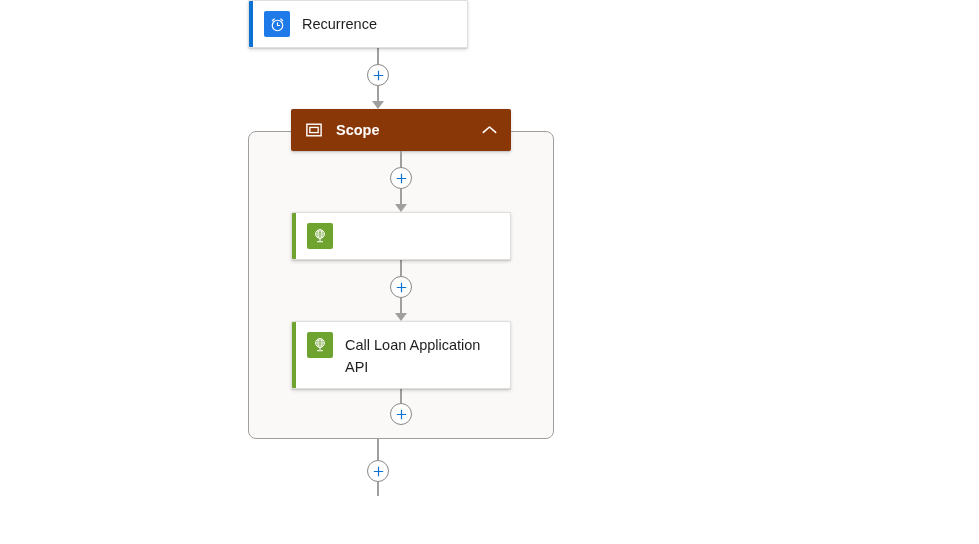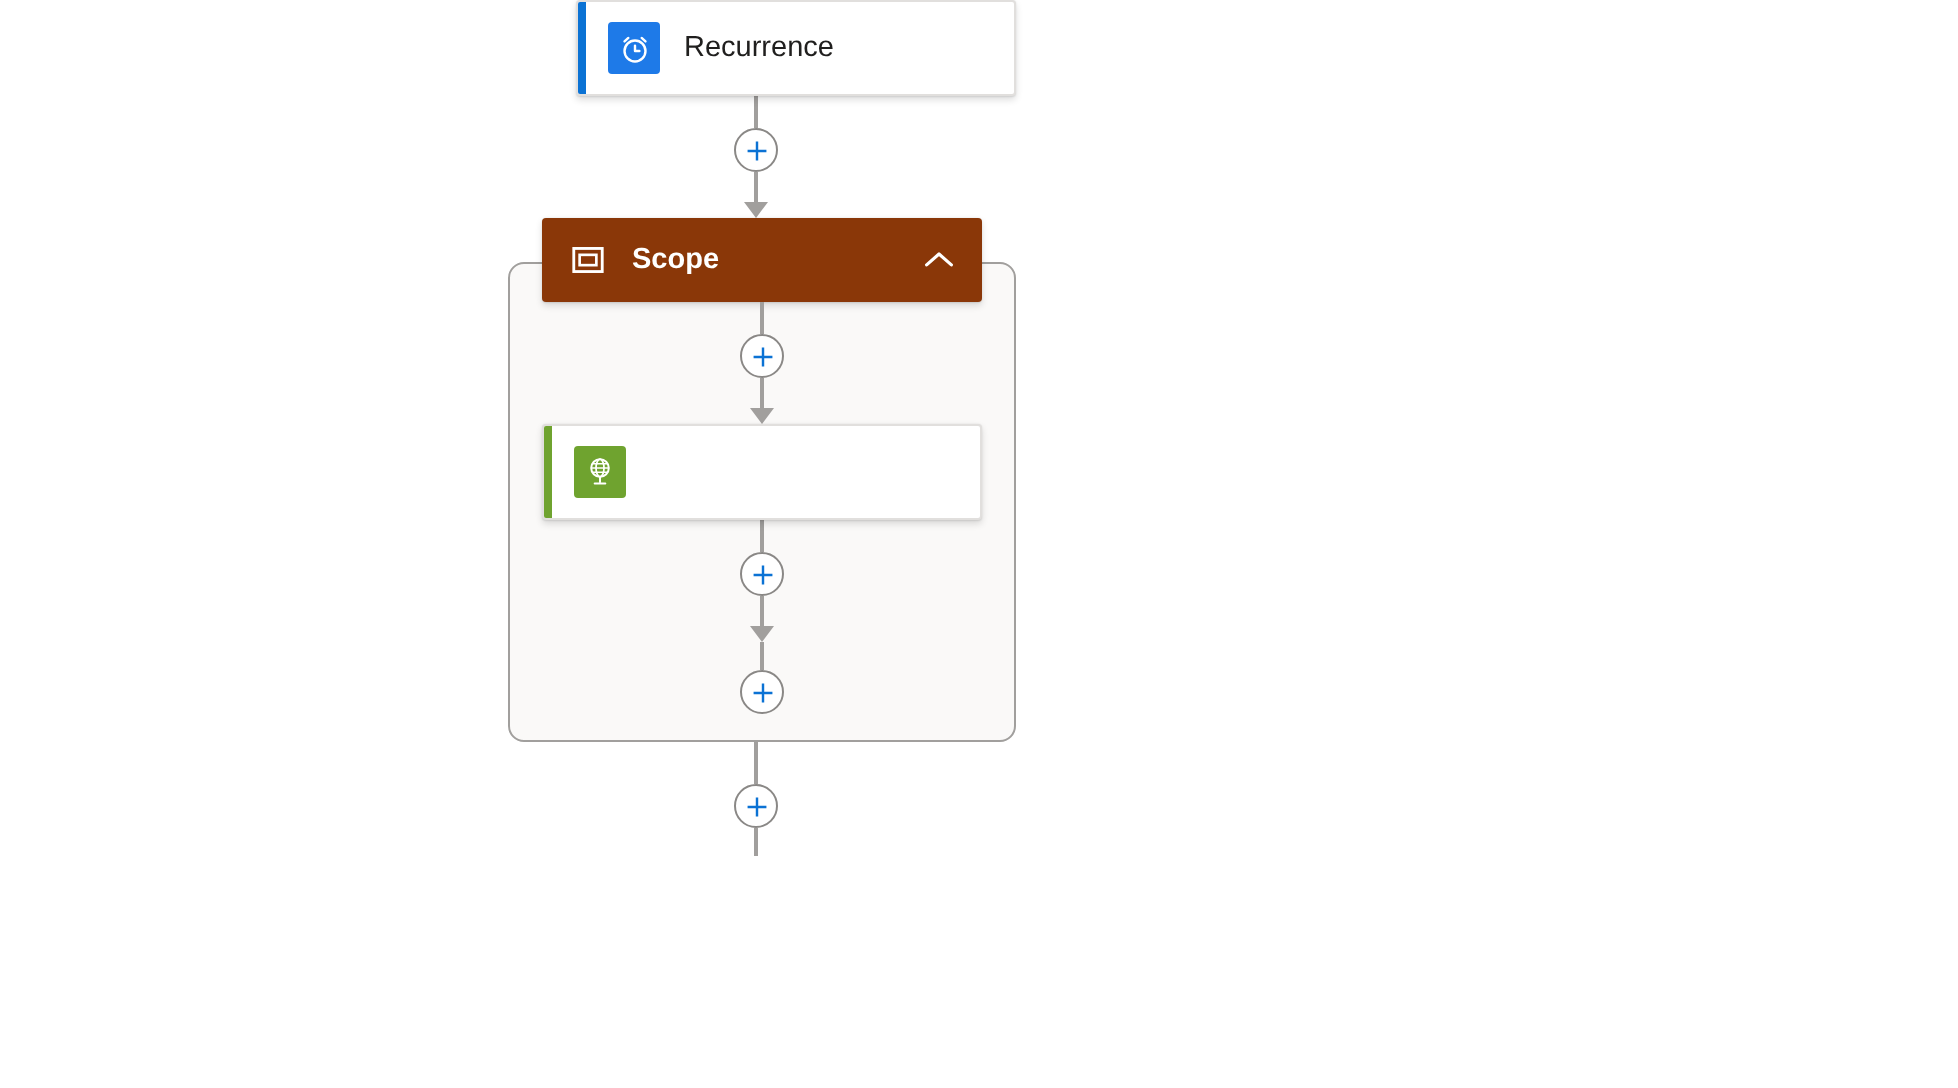--- a/index.html
+++ b/index.html
@@ -30,7 +30,7 @@
     width: 260px;
     display: flex;
     flex-direction: column;
-    align-items: flex-end;
+    align-items: flex-start;
   }
 
   

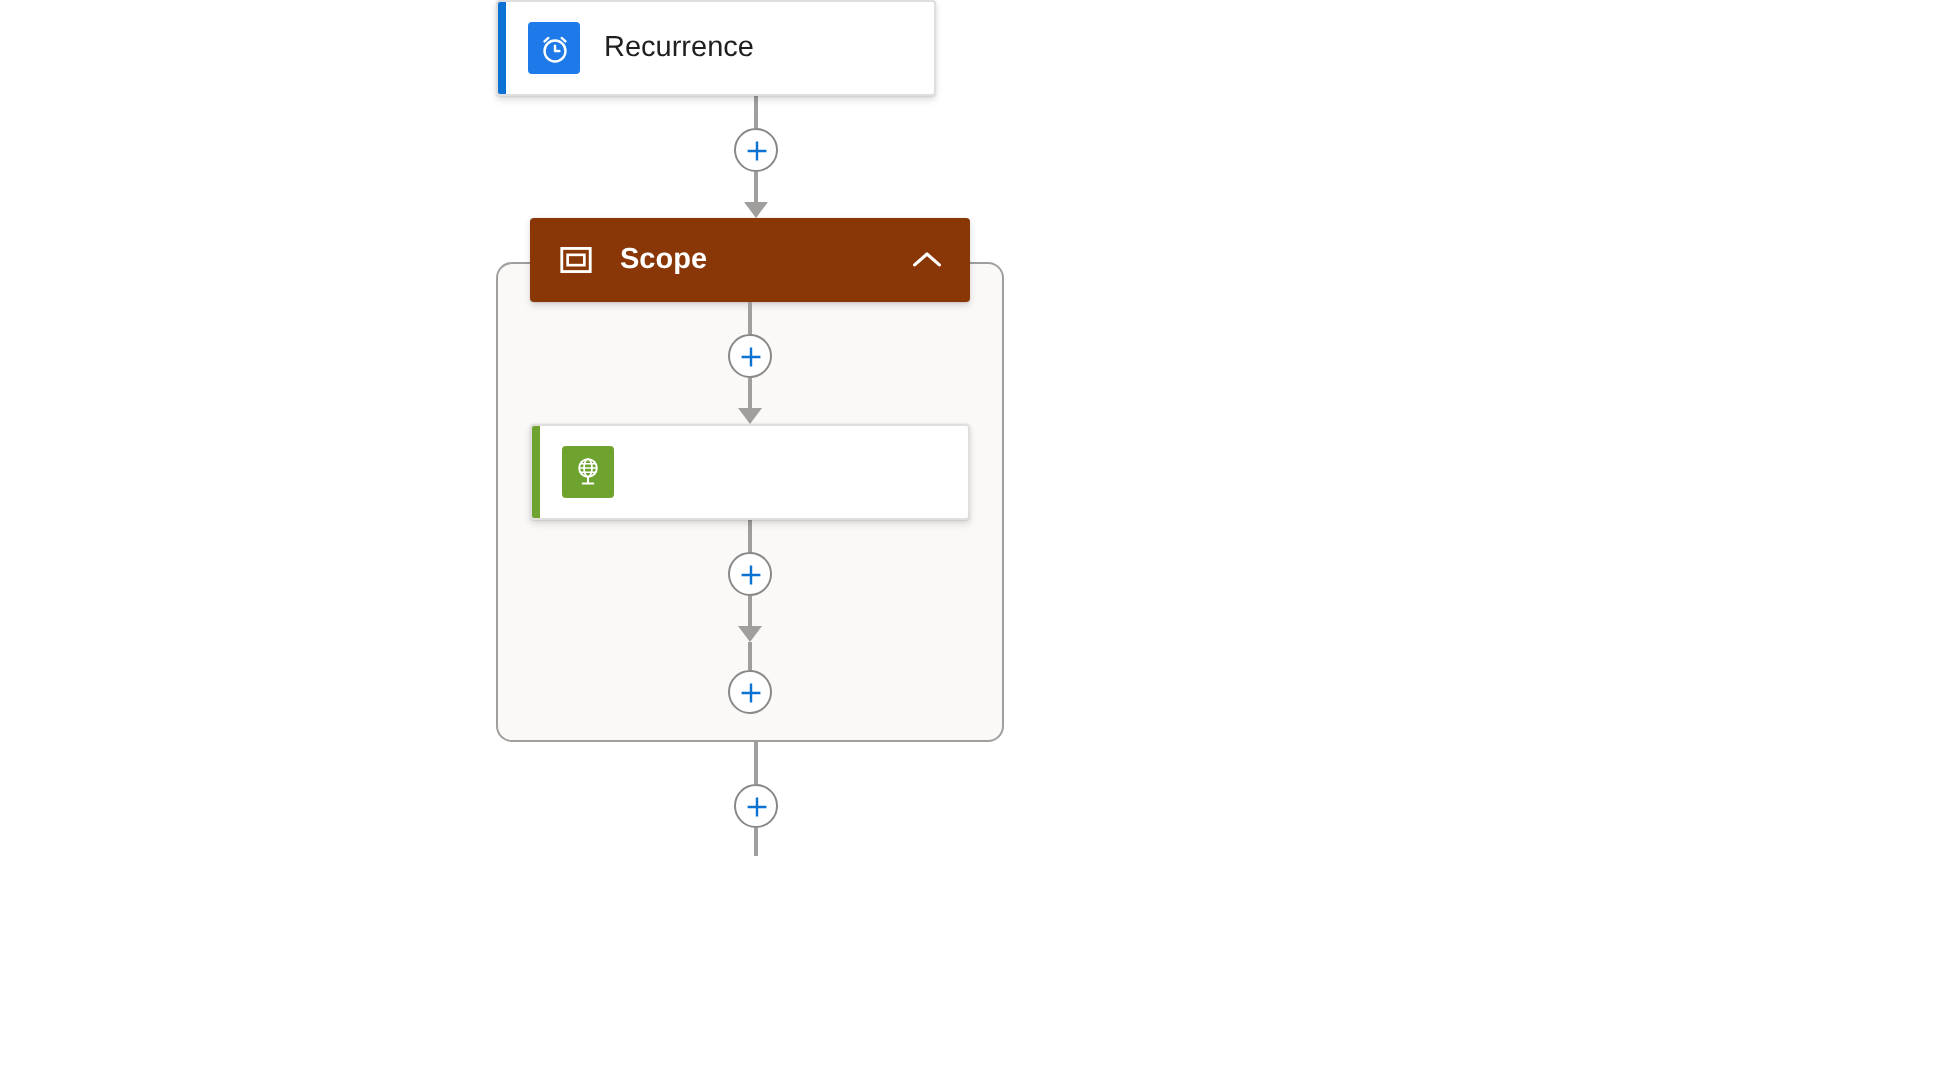--- a/index.html
+++ b/index.html
@@ -127,7 +127,7 @@
   
   .scope-wrap {
     position: relative;
-    width: 254px;
+    width: 306px;
     display: flex;
     flex-direction: column;
     align-items: center;

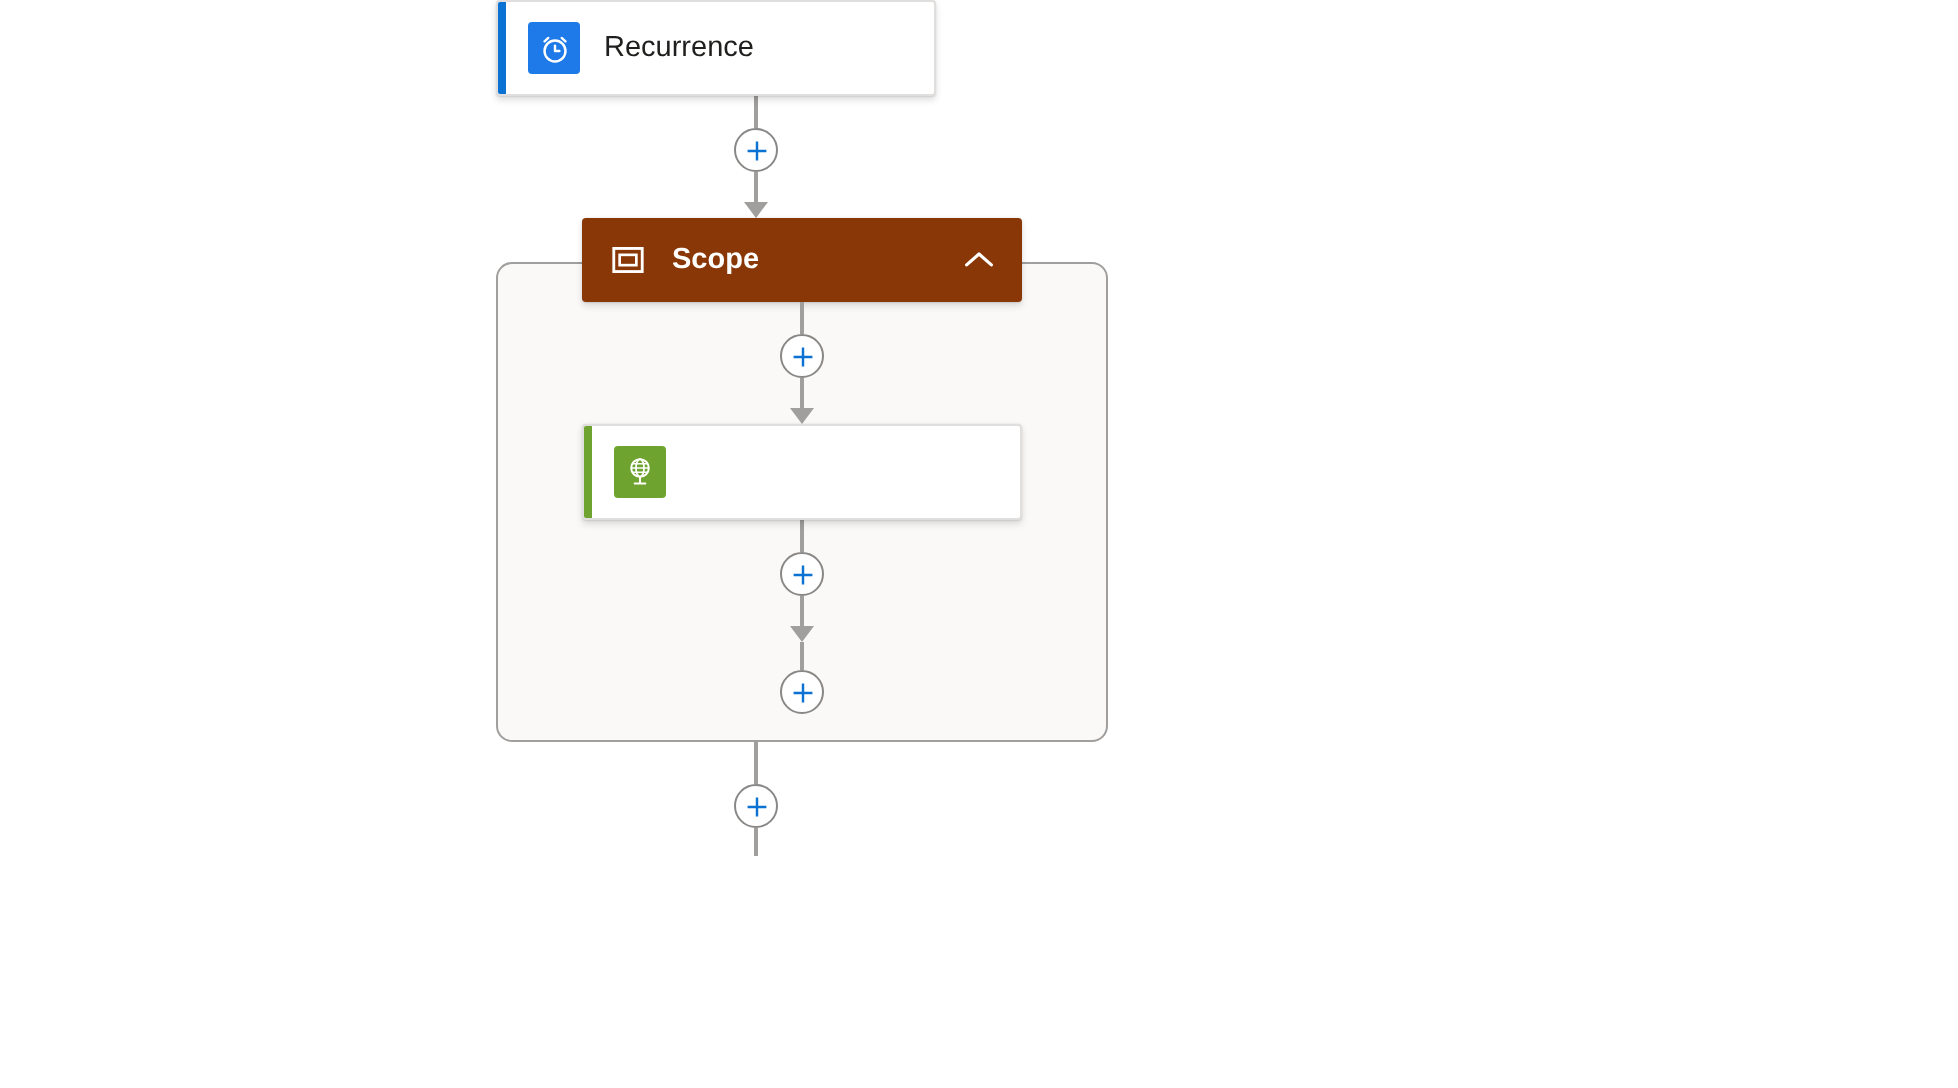--- a/index.html
+++ b/index.html
@@ -285,6 +285,20 @@
           </div>
         </div>
 
+        <div class="card">
+          <div class="card-accent green"></div>
+          <div class="card-body">
+            <div class="action-icon green">
+              <svg width="16" height="16" viewBox="0 0 24 24" aria-hidden="true">
+                <circle cx="12" cy="9" r="6.6" fill="none" stroke="#ffffff" stroke-width="1.5"></circle>
+                <ellipse cx="12" cy="9" rx="3" ry="6.6" fill="none" stroke="#ffffff" stroke-width="1.3"></ellipse>
+                <path d="M5.4 9 H18.6 M6.4 5.8 H17.6 M6.4 12.2 H17.6" stroke="#ffffff" stroke-width="1.2"></path>
+                <path d="M12 15.6 V19.4 M8 20.6 H16" stroke="#ffffff" stroke-width="1.5" stroke-linecap="round"></path>
+              </svg>
+            </div>
+            <div class="card-title">Call Loan Application API</div>
+          </div>
+        </div>
 
         <div class="connector">
           <div class="conn-line" style="height:14px"></div>

